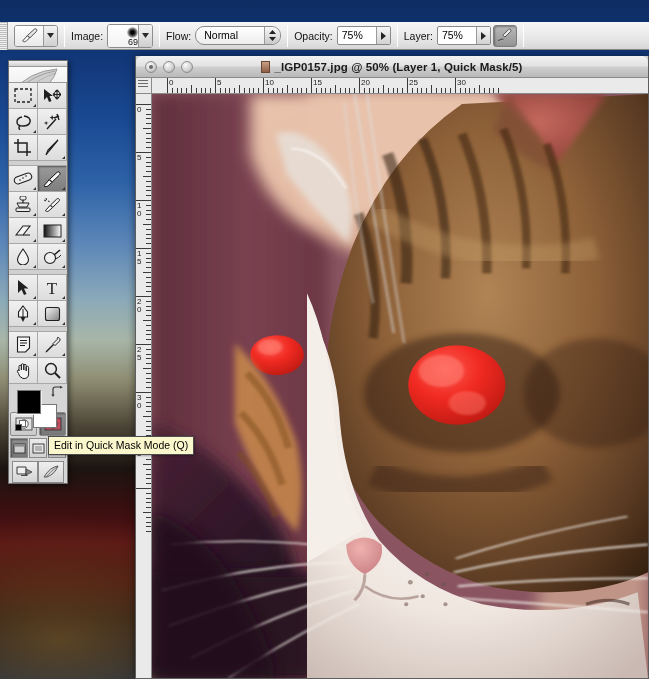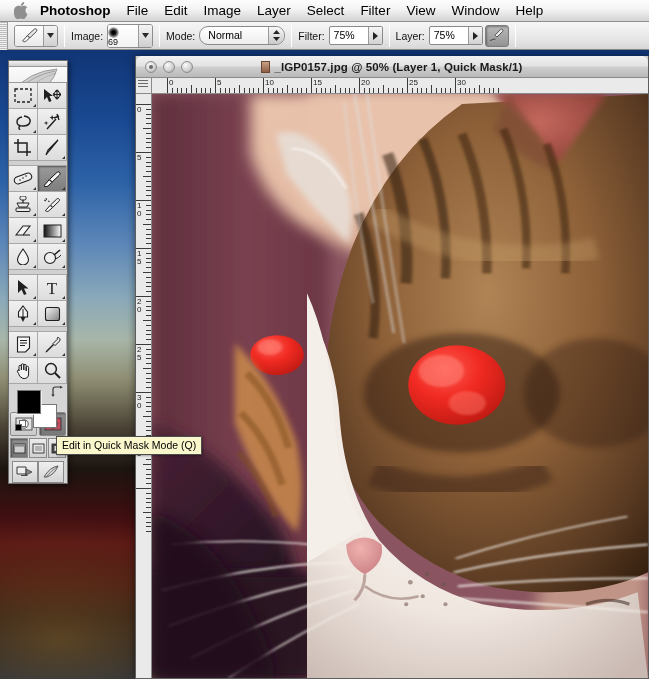--- a/index.html
+++ b/index.html
@@ -282,24 +282,6 @@
 
   <div id="desktop"></div>
 
-  <div id="menubar">
-    <div class="apple-logo">
-      <svg width="15" height="17" viewBox="0 0 15 17">
-        <path d="M10.2 0c.1 1-.3 2-.9 2.7-.6.7-1.6 1.3-2.5 1.2-.1-1 .4-2 1-2.6C8.4.5 9.4 0 10.2 0z" fill="#8f8f8f"></path>
-        <path d="M13.4 12.3c-.4 1-.6 1.4-1.1 2.3-.7 1.2-1.7 2.7-2.9 2.7-1.1 0-1.4-.7-2.9-.7-1.5 0-1.8.7-2.9.7-1.2 0-2.2-1.3-2.9-2.5C-.4 11.4-.6 7.4 1.2 5.3 2 4.3 3.2 3.7 4.4 3.7c1.2 0 2 .7 3 .7.9 0 1.5-.7 2.9-.7 1.1 0 2.2.6 3 1.6-2.6 1.4-2.2 5.1.1 7z" fill="#8f8f8f"></path>
-      </svg>
-    </div>
-    <div class="menu-item app-name">Photoshop</div>
-    <div class="menu-item">File</div>
-    <div class="menu-item">Edit</div>
-    <div class="menu-item">Image</div>
-    <div class="menu-item">Layer</div>
-    <div class="menu-item">Select</div>
-    <div class="menu-item">Filter</div>
-    <div class="menu-item">View</div>
-    <div class="menu-item">Window</div>
-    <div class="menu-item">Help</div>
-  </div>
 
   <div id="optionsbar">
     <div class="grip"></div>

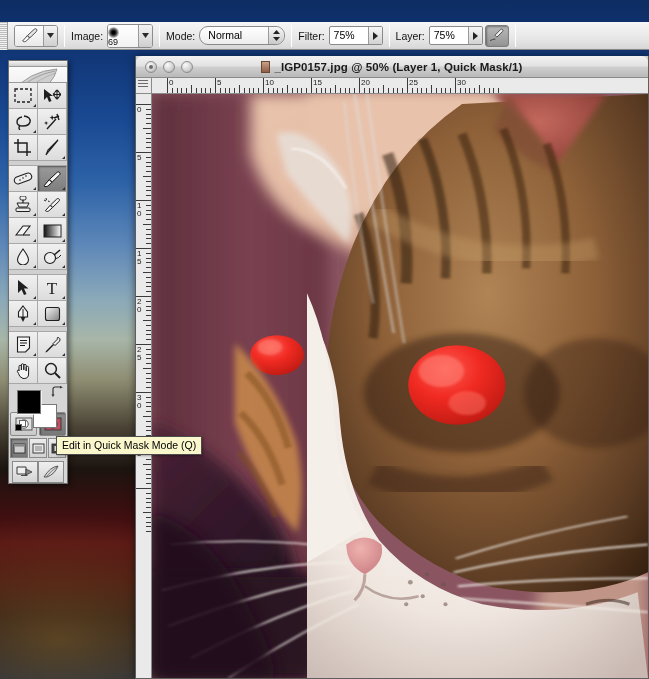--- a/index.html
+++ b/index.html
@@ -76,7 +76,7 @@
   .brush-thumb {
     width: 30px; position: relative;
     background: linear-gradient(to bottom,#ffffff,#f2f2f2);
-    display: flex; flex-direction: column; align-items: flex-start; justify-content: flex-start;
+    display: flex; flex-direction: column; align-items: flex-end; justify-content: flex-start;
   }
   .brush-dot {
     width: 11px; height: 11px; margin-top: 2px; border-radius: 50%;

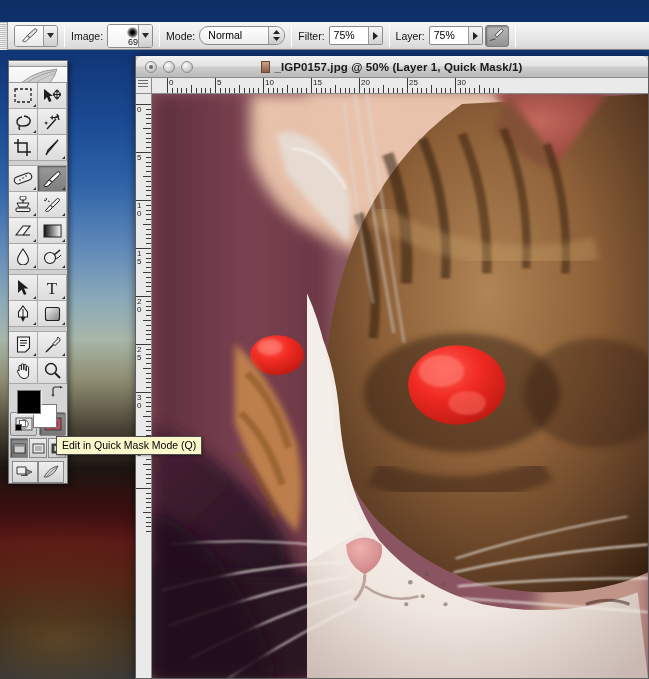--- a/index.html
+++ b/index.html
@@ -317,7 +317,7 @@
 
     <div class="opt-sep"></div>
 
-    <span class="lbl">Mode:</span>
+    <span class="lbl">Flow:</span>
     <div class="select-well">
       <span class="select-text">Normal</span>
       <div class="select-arrows">

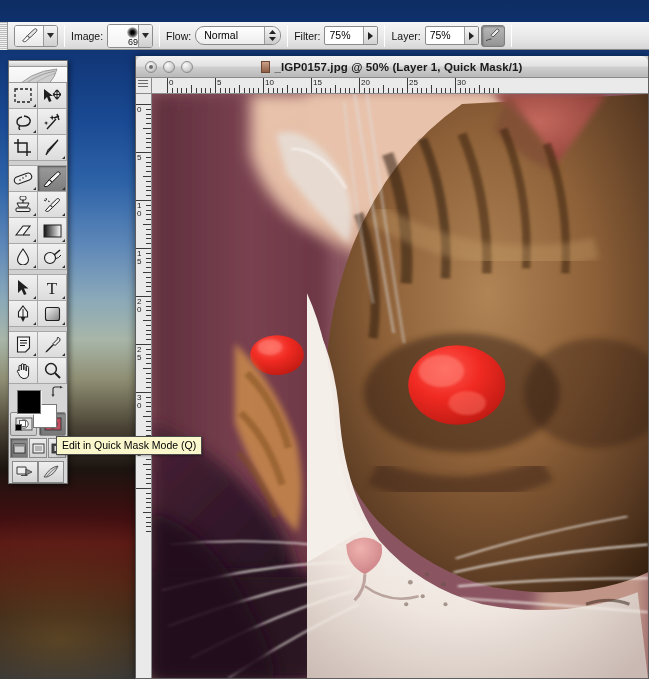--- a/index.html
+++ b/index.html
@@ -330,7 +330,7 @@
 
     <div class="opt-sep"></div>
 
-    <span class="lbl">Filter:</span>
+    <span class="lbl">Opacity:</span>
     <div class="num-well">
       <span class="num-text">75%</span>
       <div class="num-arrow">

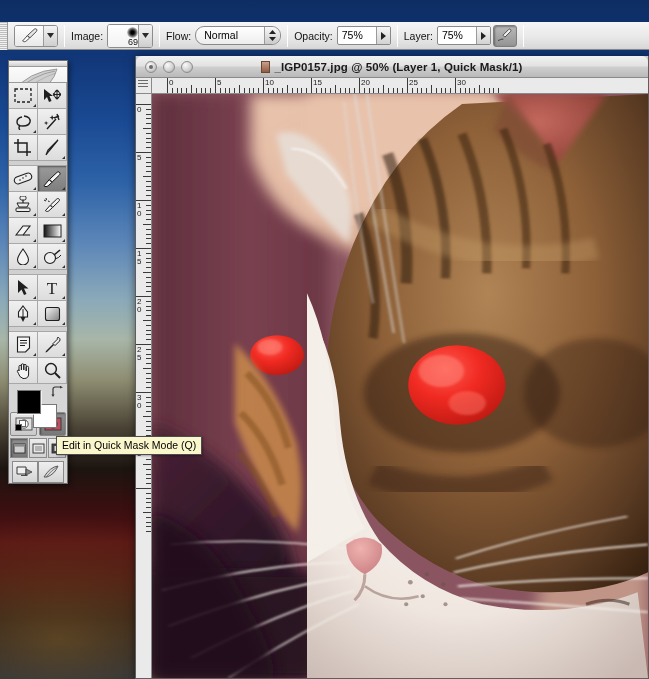--- a/index.html
+++ b/index.html
@@ -372,7 +372,7 @@
         <div class="win-btn"></div>
       </div>
       <div class="doc-title">
-        <span class="ficon"></span><span>_IGP0157.jpg @ 50% (Layer 1, Quick Mask/1)</span>
+        <span class="ficon"></span><span>_IGP0157.jpg @ 50% (Layer 1, Quick Mask/5)</span>
       </div>
     </div>
 

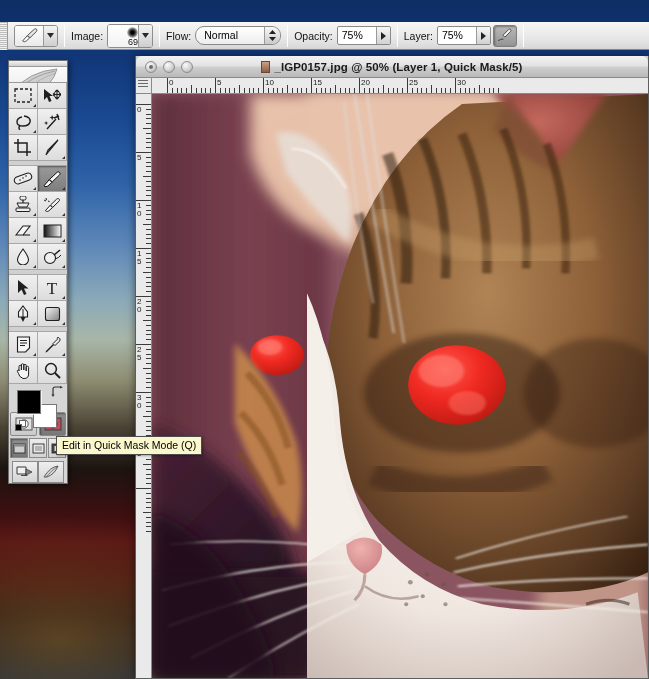--- a/index.html
+++ b/index.html
@@ -272,7 +272,6 @@
     font-size: 10.5px; color: #000; padding: 2px 5px 3px 5px;
     white-space: nowrap; z-index: 60;
     box-shadow: 1px 1px 2px rgba(0,0,0,.3);
-    margin-left: 8px;
   }
 </style>
 </head>

